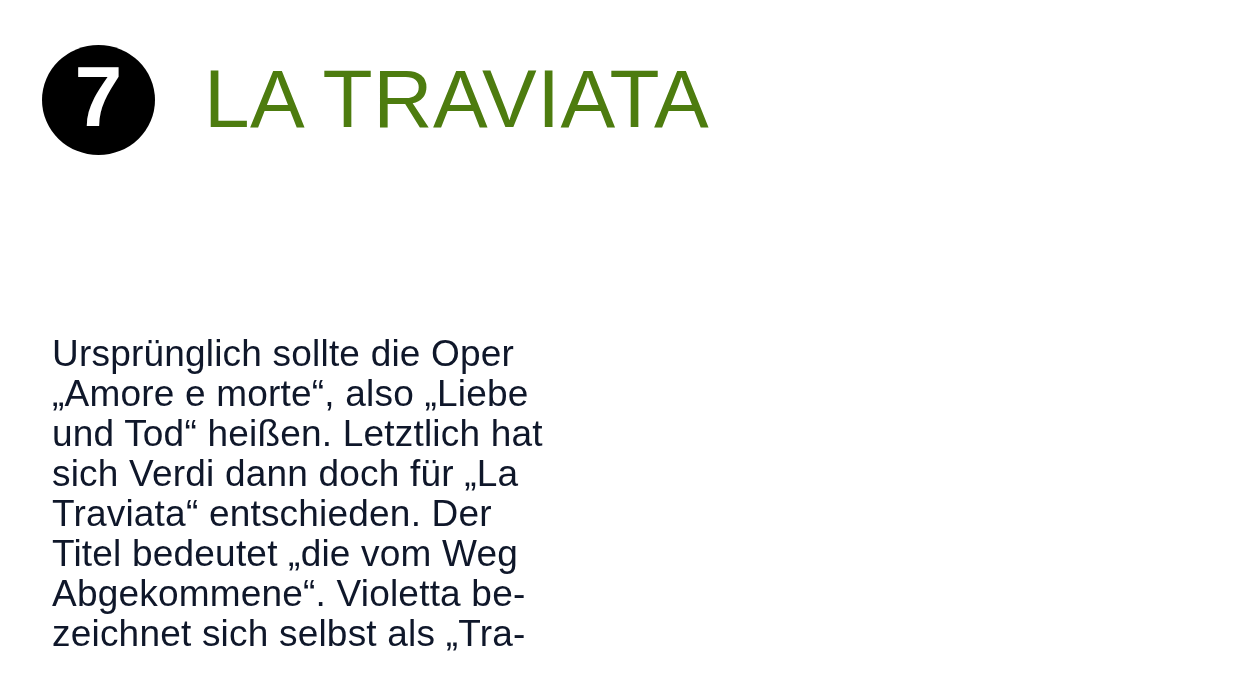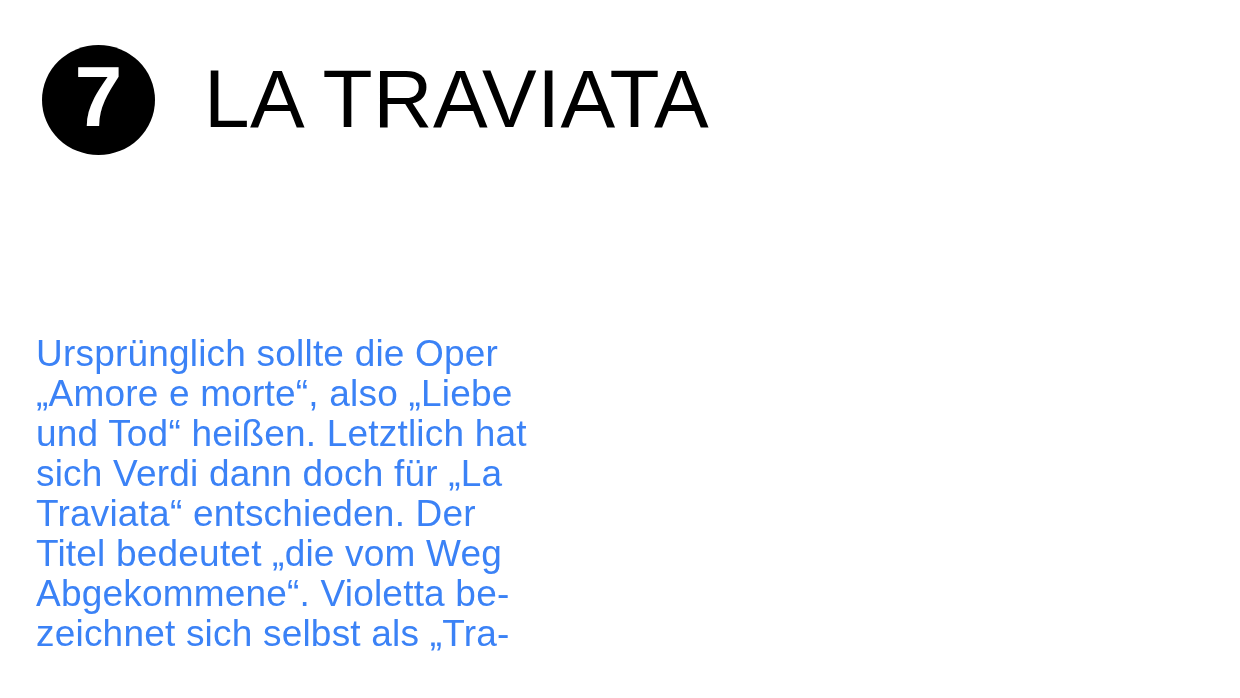--- a/index.html
+++ b/index.html
@@ -50,7 +50,7 @@
     font-weight: 400;
     letter-spacing: 0.5px;
     line-height: 1;
-    color: #000000;
+    color: #4d7c0f;
     white-space: nowrap;
   }
 

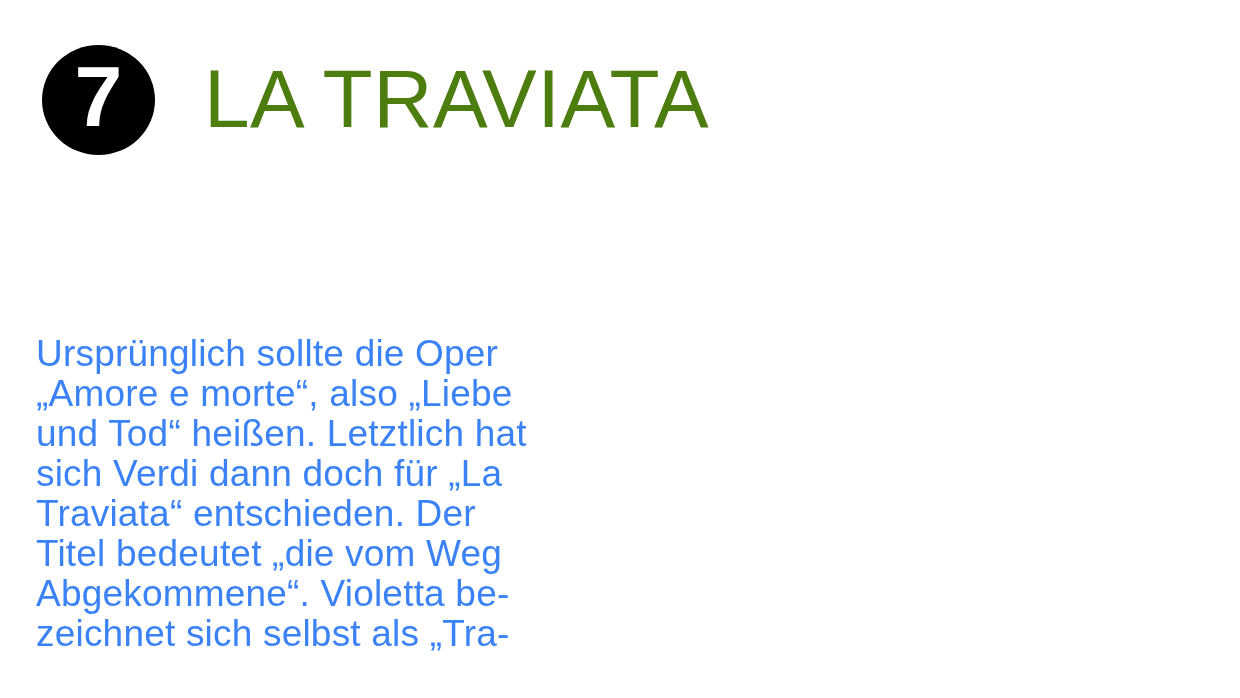--- a/index.html
+++ b/index.html
@@ -67,9 +67,10 @@
     font-size: 37px;
     line-height: 40px;
     letter-spacing: 0.2px;
-    color: #3b82f6;
+    color: #0f172a;
     white-space: pre-line;
     font-weight: 400;
+    margin-left: 16px;
   }
 
   .text-column.left {

